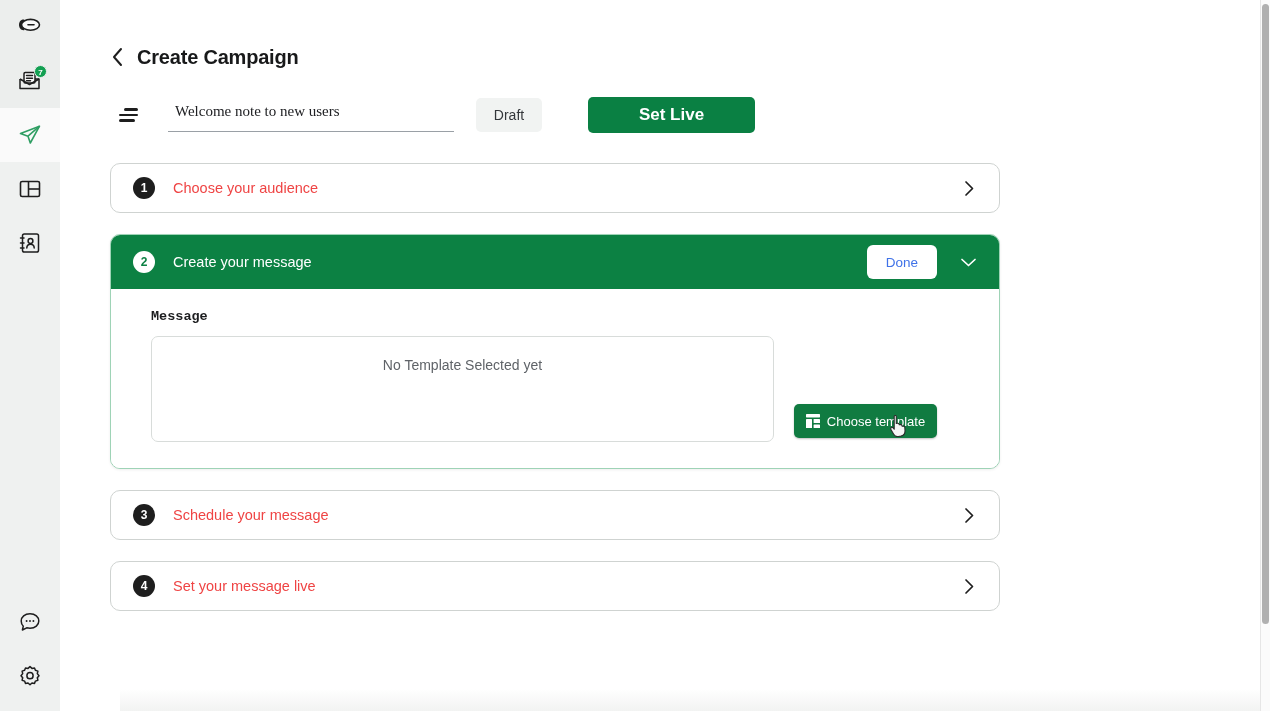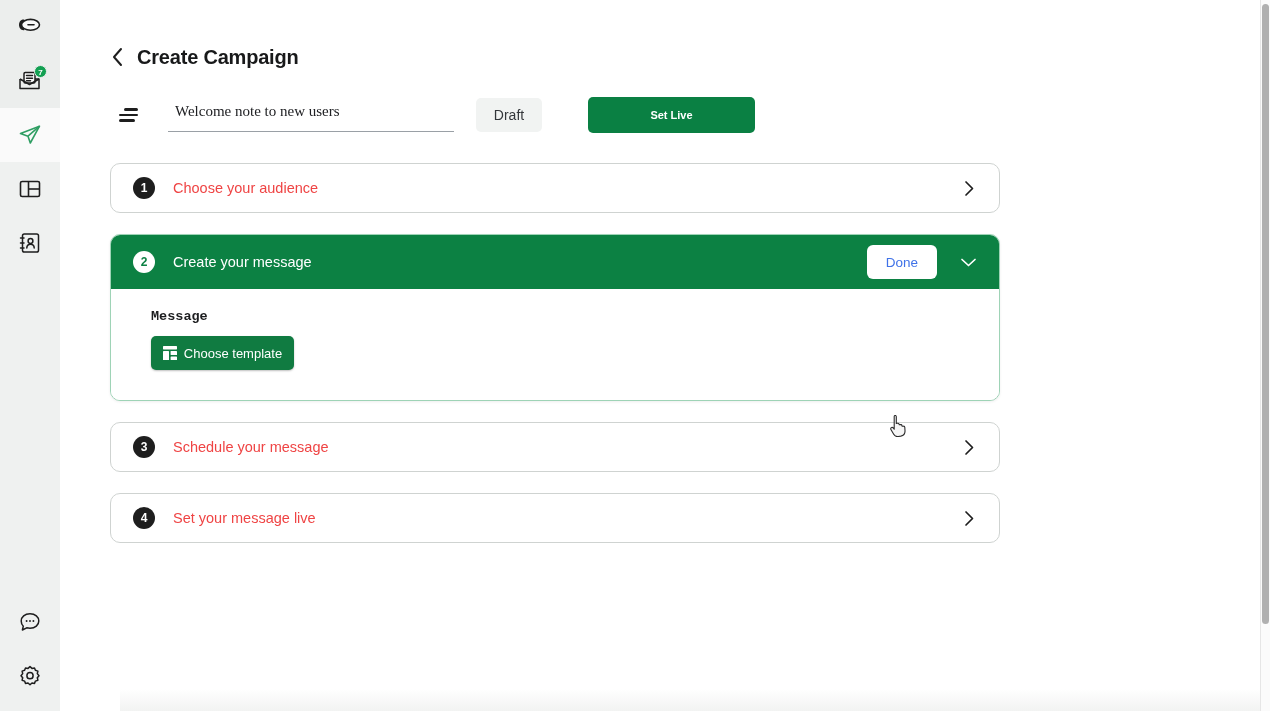--- a/index.html
+++ b/index.html
@@ -154,7 +154,7 @@
     border-radius: 5px;
     background: #0a8043;
     color: #ffffff;
-    font-size: 11px;
+    font-size: 17px;
     font-weight: bold;
     display: flex;
     align-items: center;

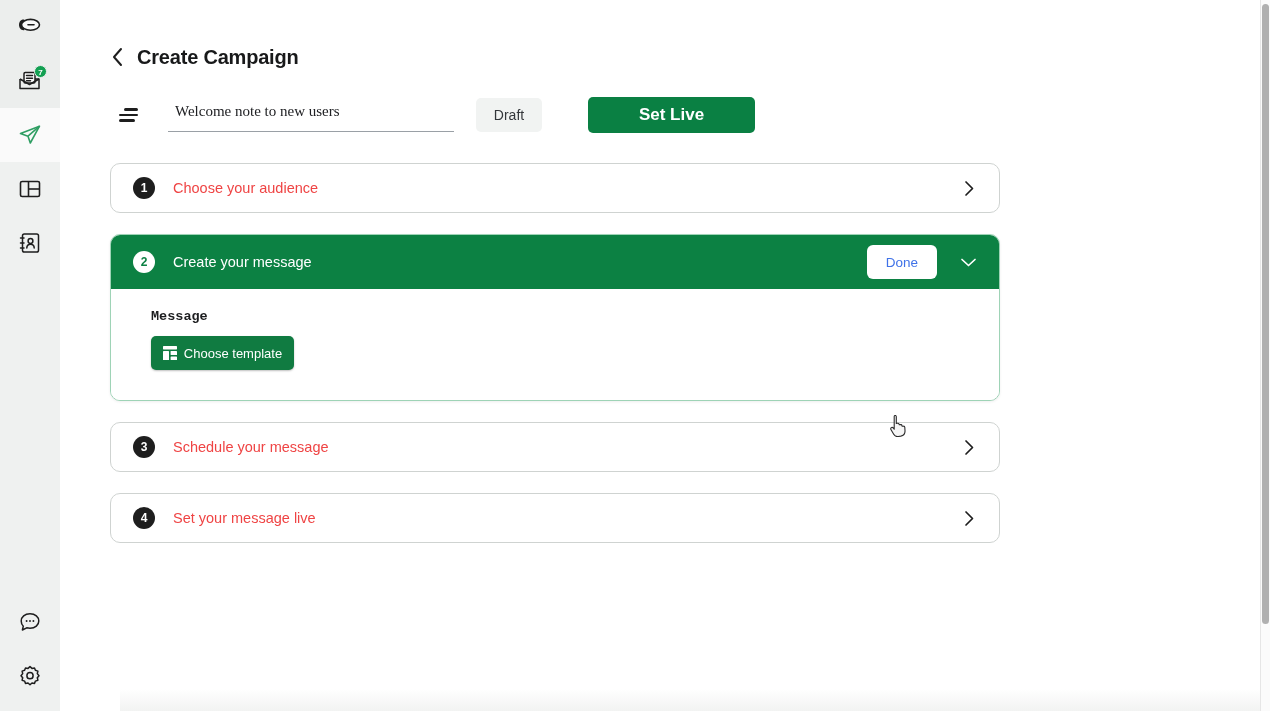--- a/index.html
+++ b/index.html
@@ -479,6 +479,9 @@
           <div class="step-body">
             <div class="field-label">Message</div>
             <div class="body-row">
+              <div class="template-box">
+                <span class="template-empty">No Template Selected yet</span>
+              </div>
               <div class="choose-wrap">
                 <button class="choose-btn">
                   <span>

